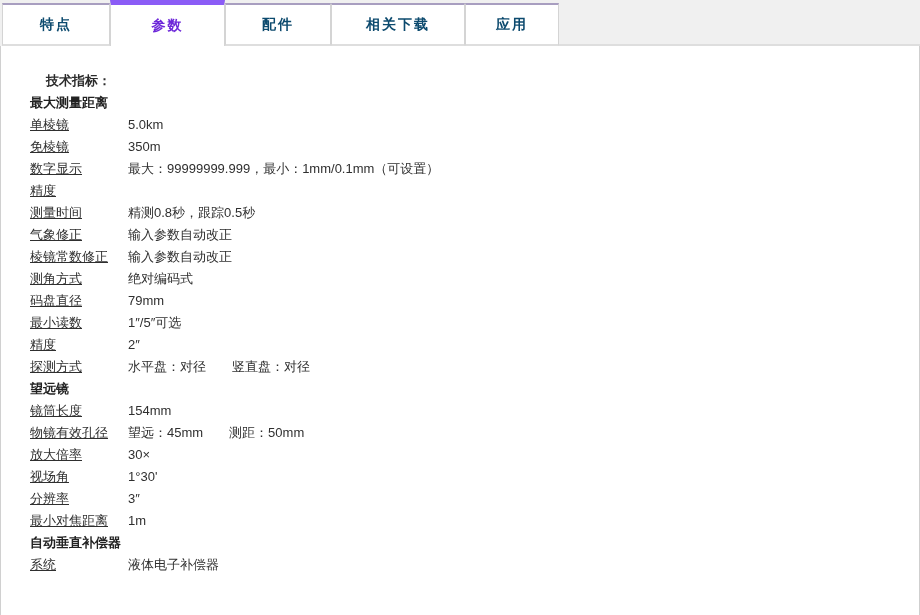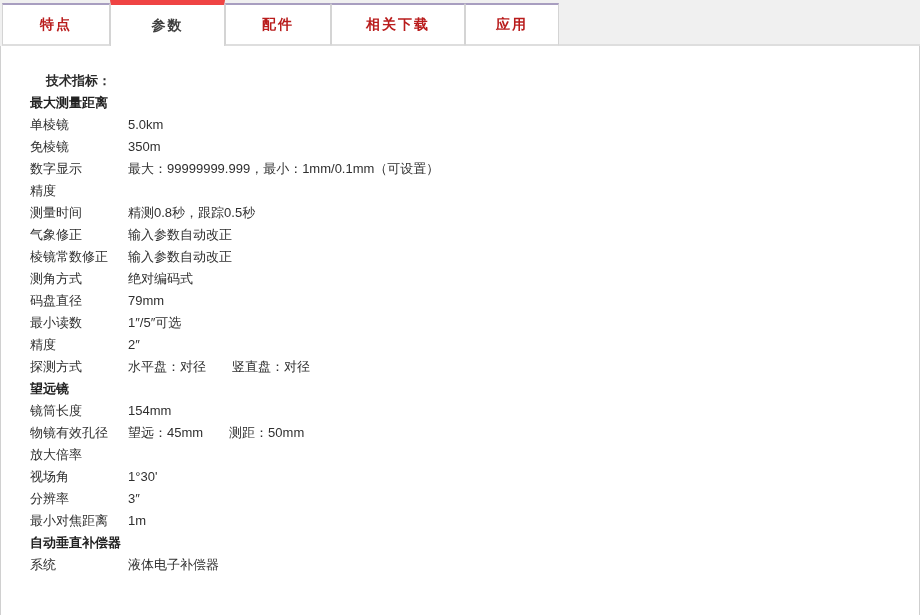--- a/index.html
+++ b/index.html
@@ -23,7 +23,7 @@
     border-left:1px solid #d4d4d4;
     border-right:1px solid #d4d4d4;
     font-size:14px;font-weight:bold;letter-spacing:2px;
-    color:#b91c1c;cursor:pointer;
+    color:#0c4a6e;cursor:pointer;
   }
   .tab:not(.active){
     margin-top:3px;

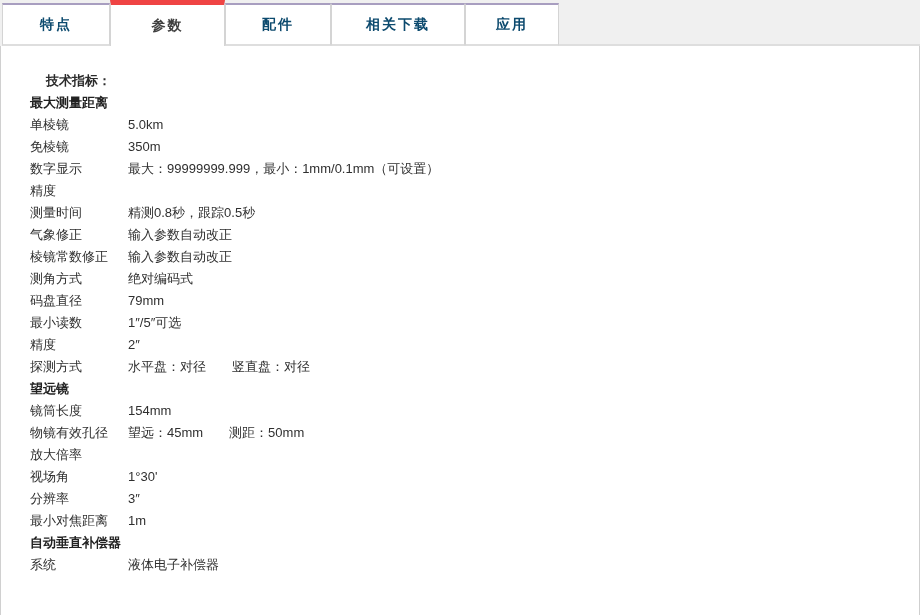--- a/index.html
+++ b/index.html
@@ -32,9 +32,9 @@
   }
   .tab.active{
     margin-top:0;
-    border-top:5px solid #ef4444;
+    border-top:5px solid #8b5cf6;
     border-bottom:none;
-    color:#404040;
+    color:#6d28d9;
   }
   .tab:nth-child(1){width:108px;margin-left:2px;}
   .tab:nth-child(2){width:115px;}

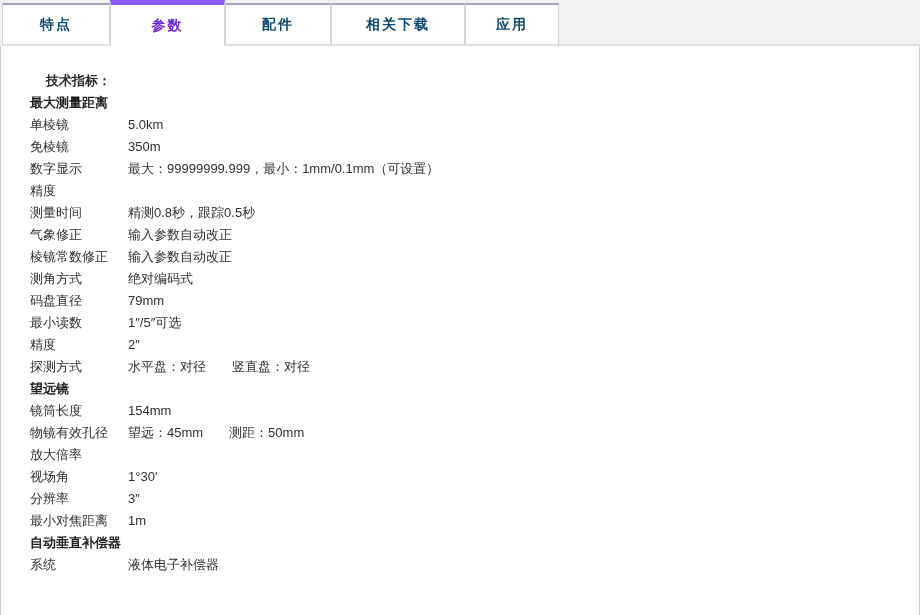--- a/index.html
+++ b/index.html
@@ -66,7 +66,7 @@
     color:#222;
   }
   .row{display:flex;line-height:22px;font-size:13px;}
-  .row .label{width:98px;flex:0 0 98px;}
+  .row .label{width:98px;flex:0 0 98px;text-decoration:underline;}
   .row .value{flex:1;white-space:pre-wrap;}
 </style>
 </head>

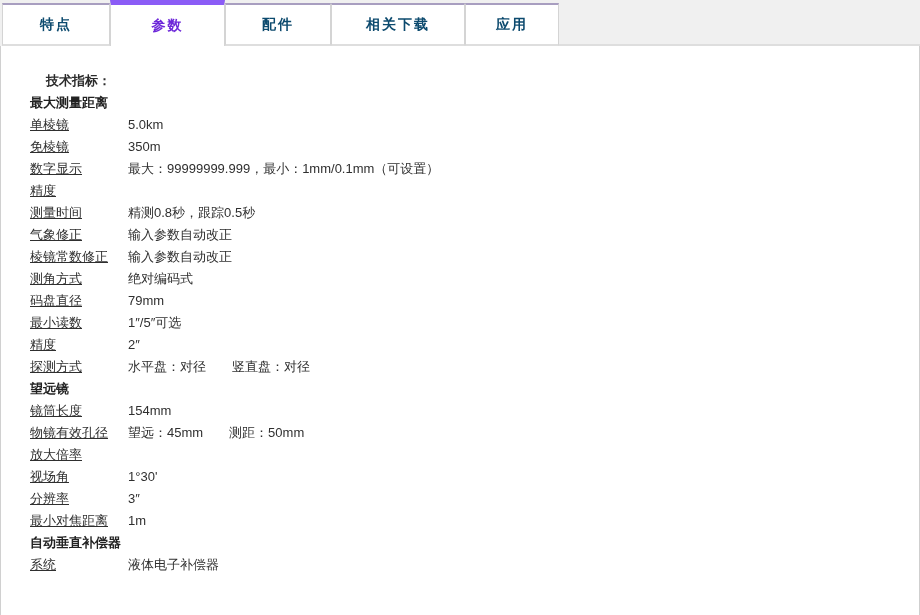--- a/index.html
+++ b/index.html
@@ -146,6 +146,7 @@
         </div>
         <div class="row">
           <div class="label">放大倍率</div>
+          <div class="value">30×</div>
         </div>
         <div class="row">
           <div class="label">视场角</div>

